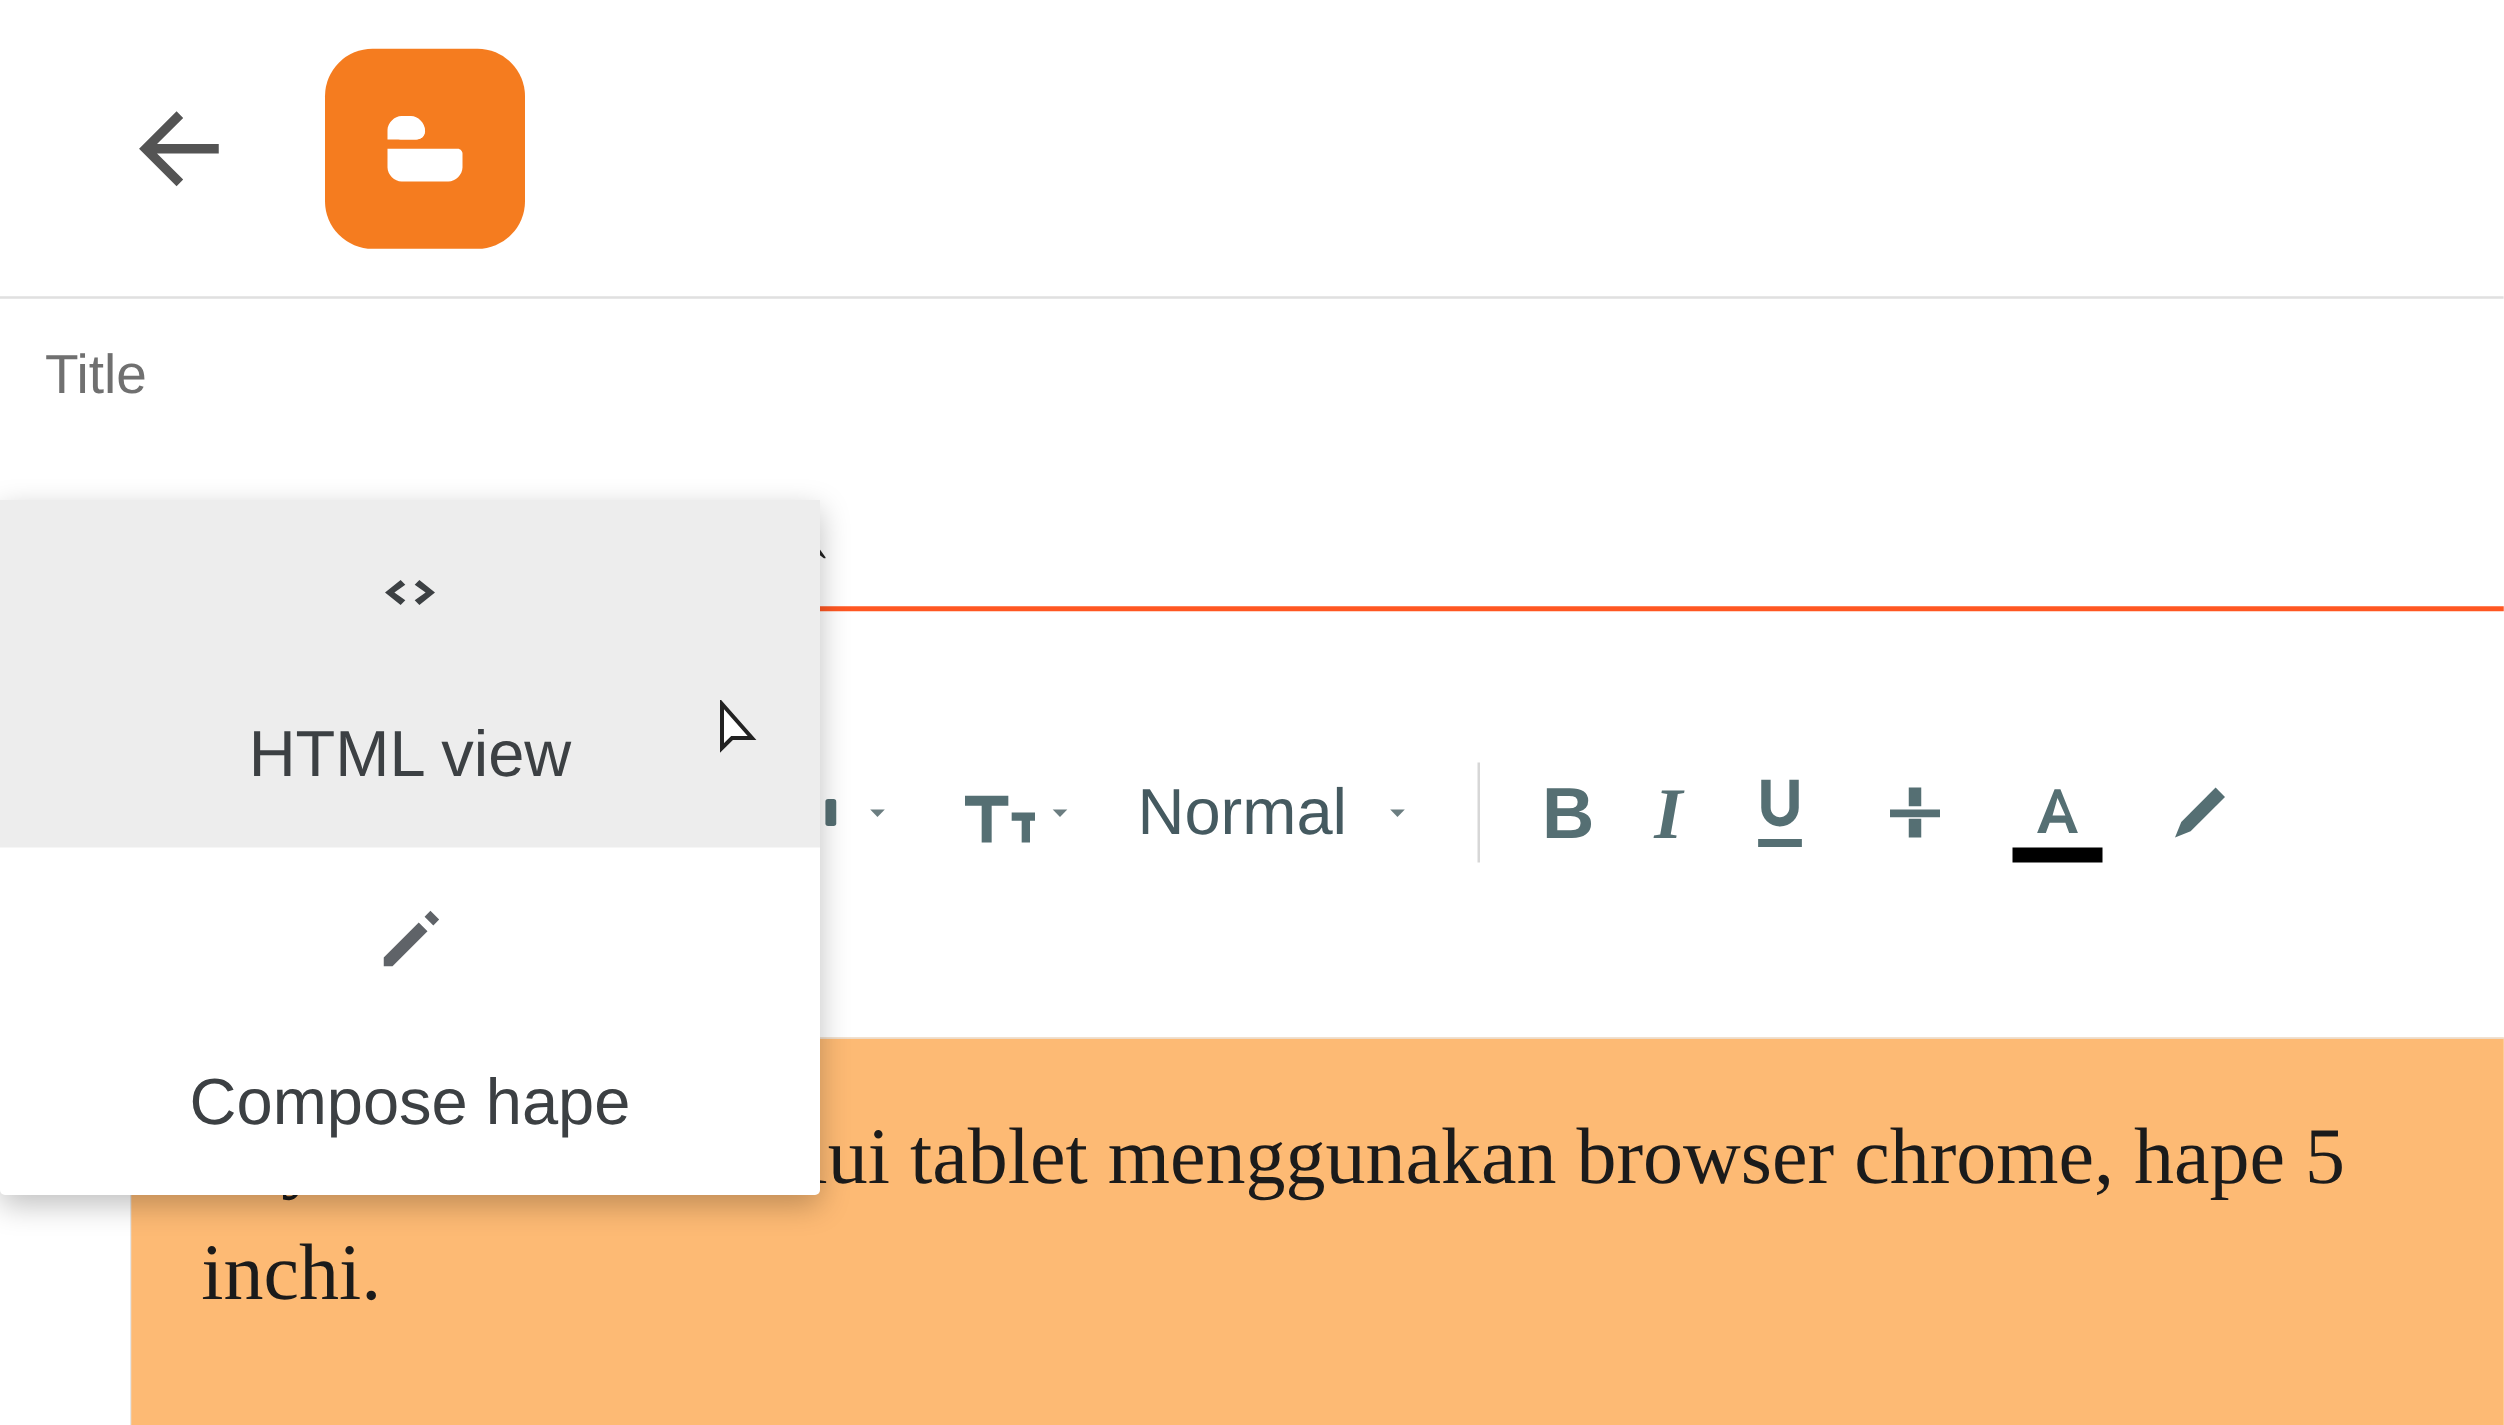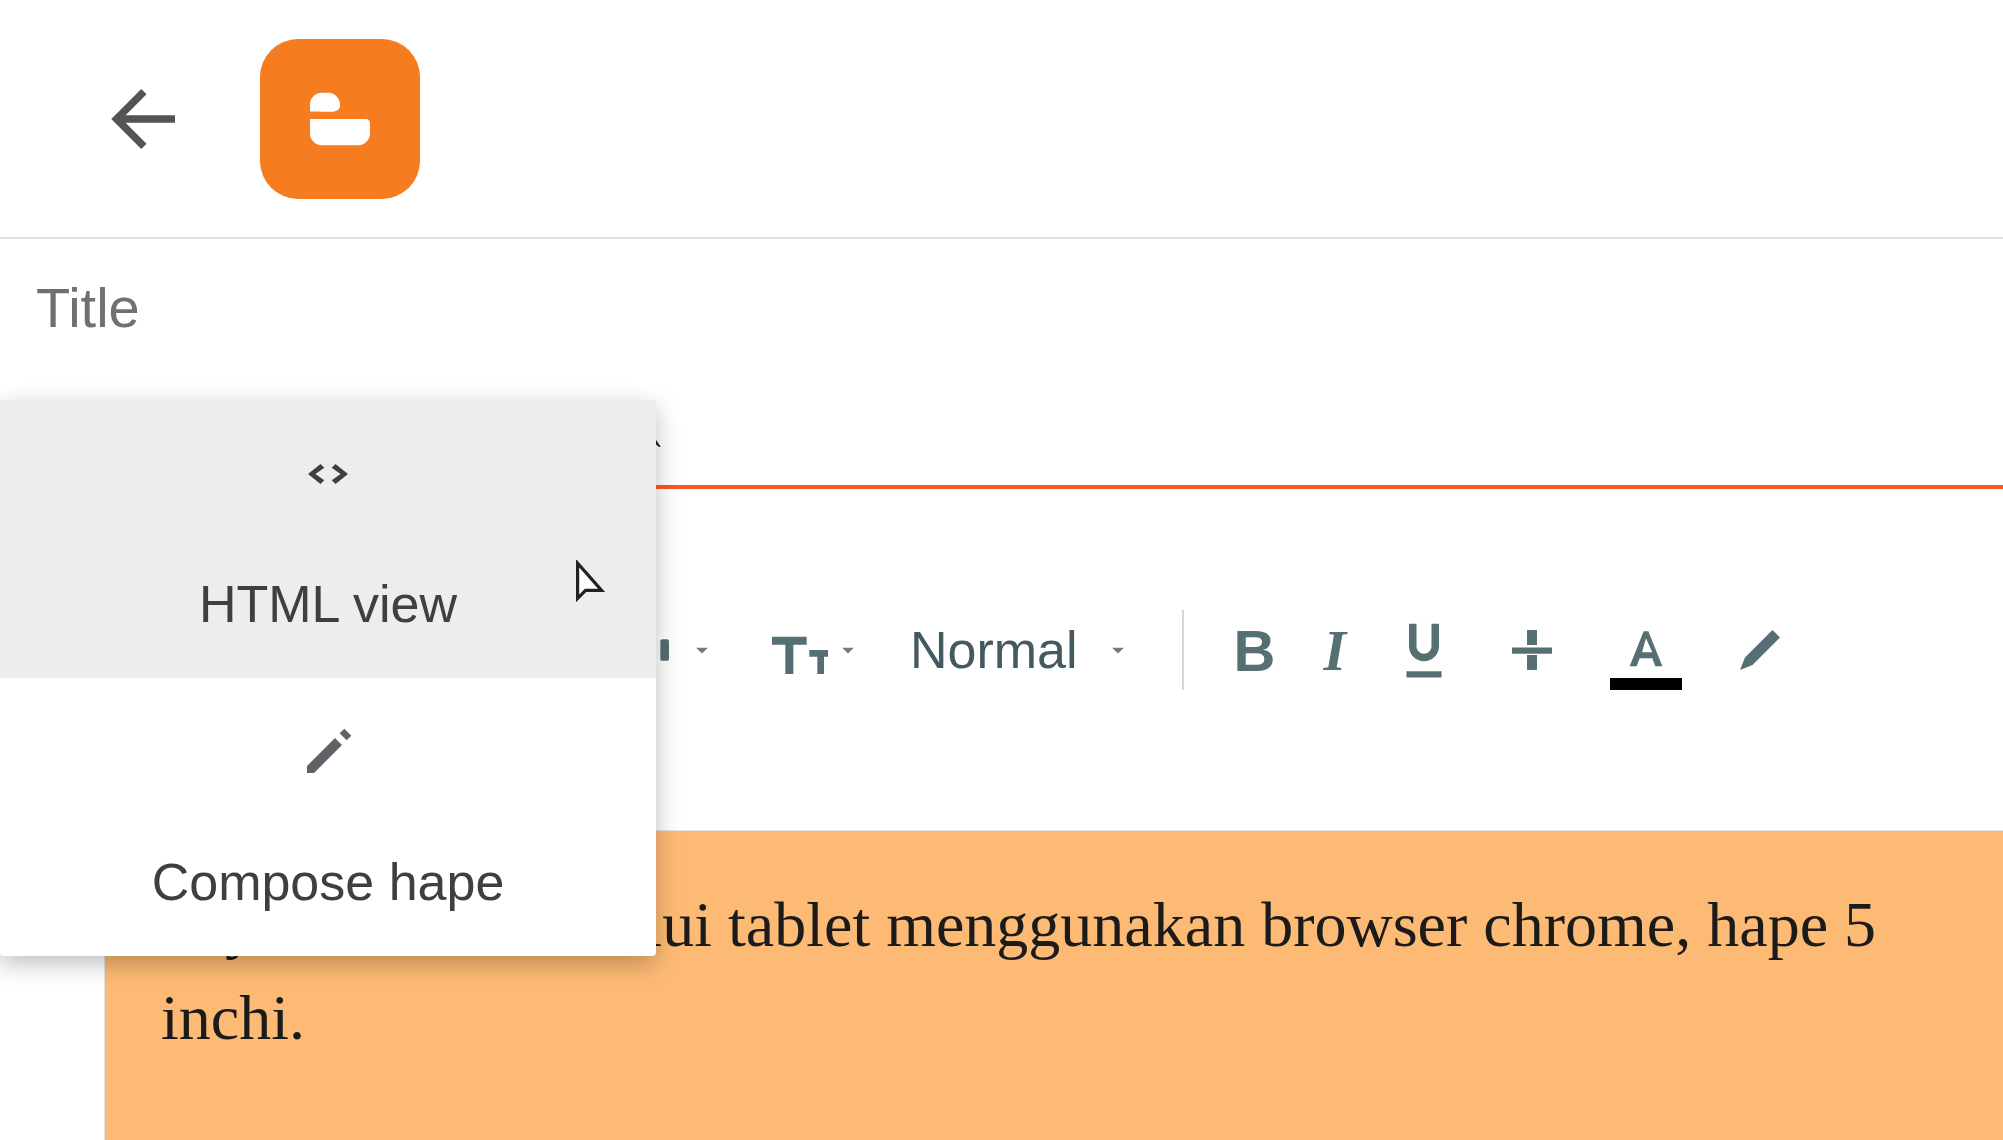--- a/index.html
+++ b/index.html
@@ -36,7 +36,7 @@
     padding: 36px 0 0 36px;
   }
   .title-label {
-    font-size: 56px;
+    font-size: 44px;
     color: #707070;
     font-family: Arial, sans-serif;
   }

